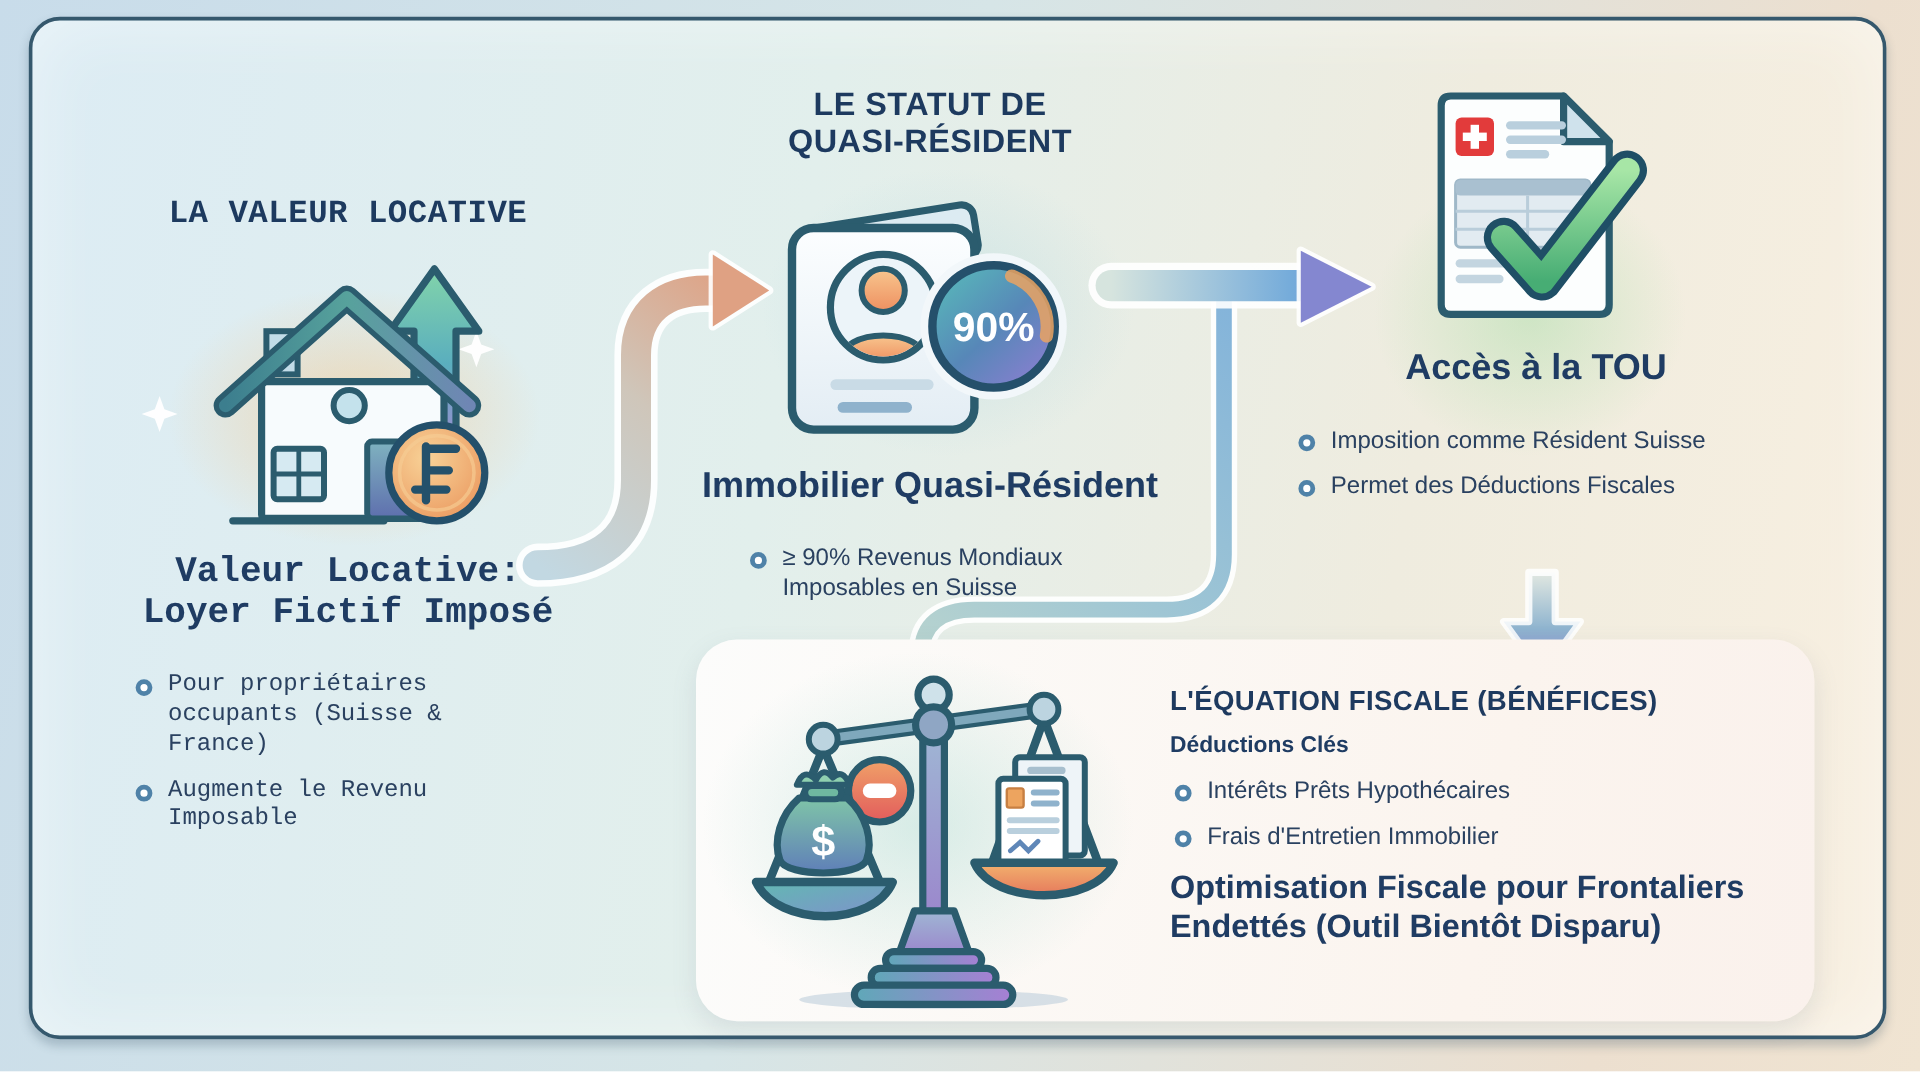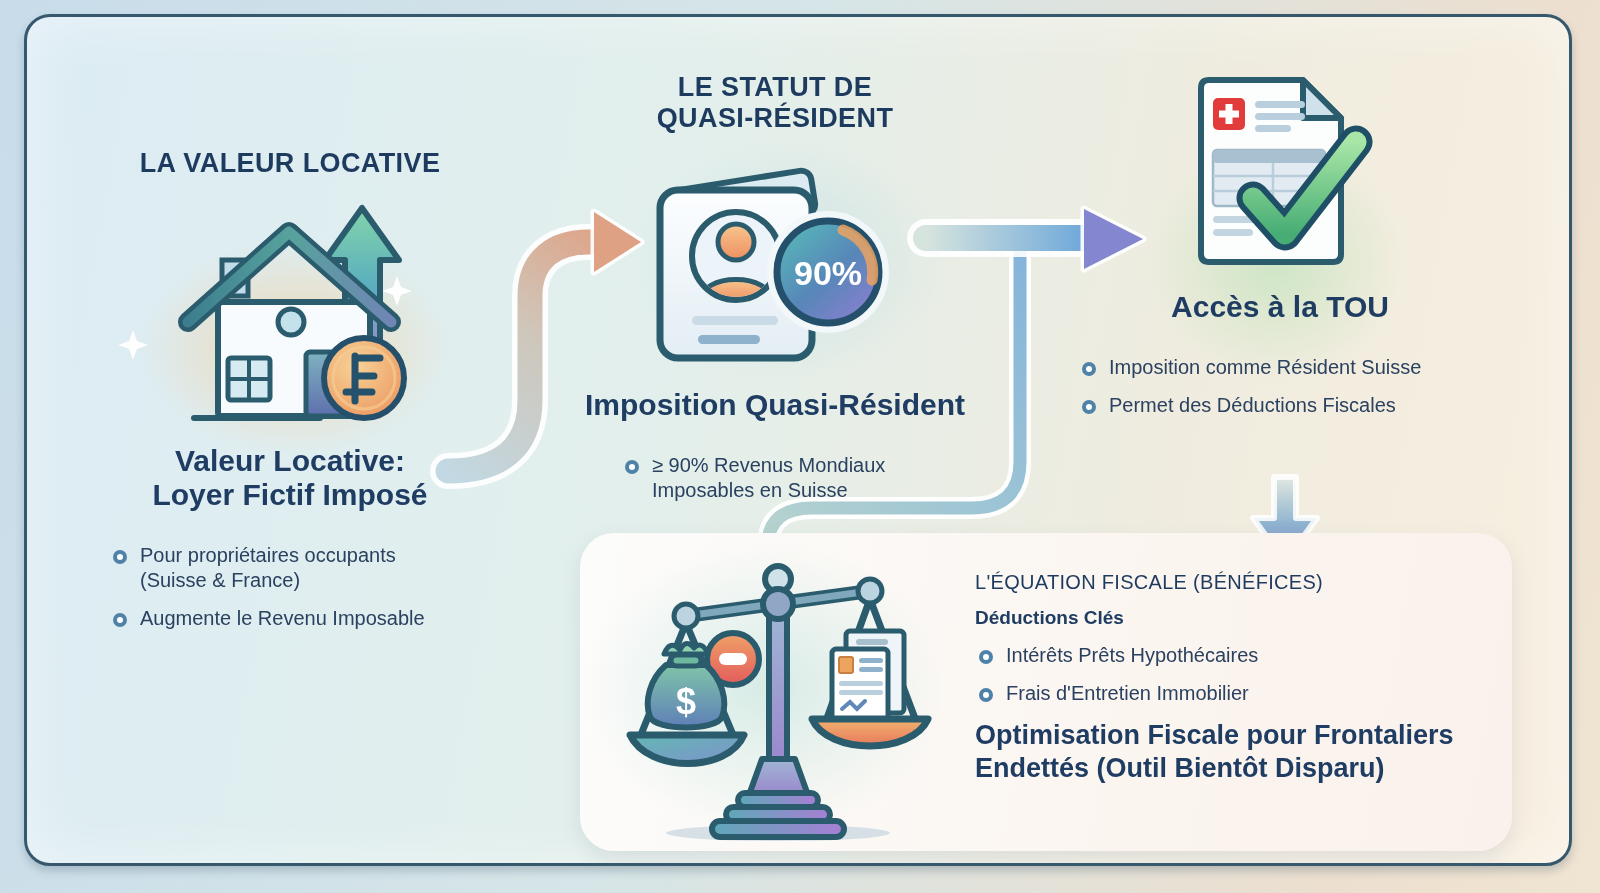--- a/index.html
+++ b/index.html
@@ -13,7 +13,7 @@
   .glow{position:absolute;pointer-events:none;}
   .connectors{position:absolute;left:0;top:0;pointer-events:none;}
   .col{position:absolute;text-align:center;}
-  #col1{left:85px;top:126px;width:410px;}
+  #col1{left:85px;top:142px;width:410px;font-family:Liberation Mono, monospace;}
   #col2{left:555px;top:50px;width:440px;}
   #col3{left:1030px;top:50px;width:500px;}
   .col-title{font-size:27px;font-weight:bold;color:#1d3a5f;letter-spacing:.4px;line-height:1.14;white-space:pre-line;}

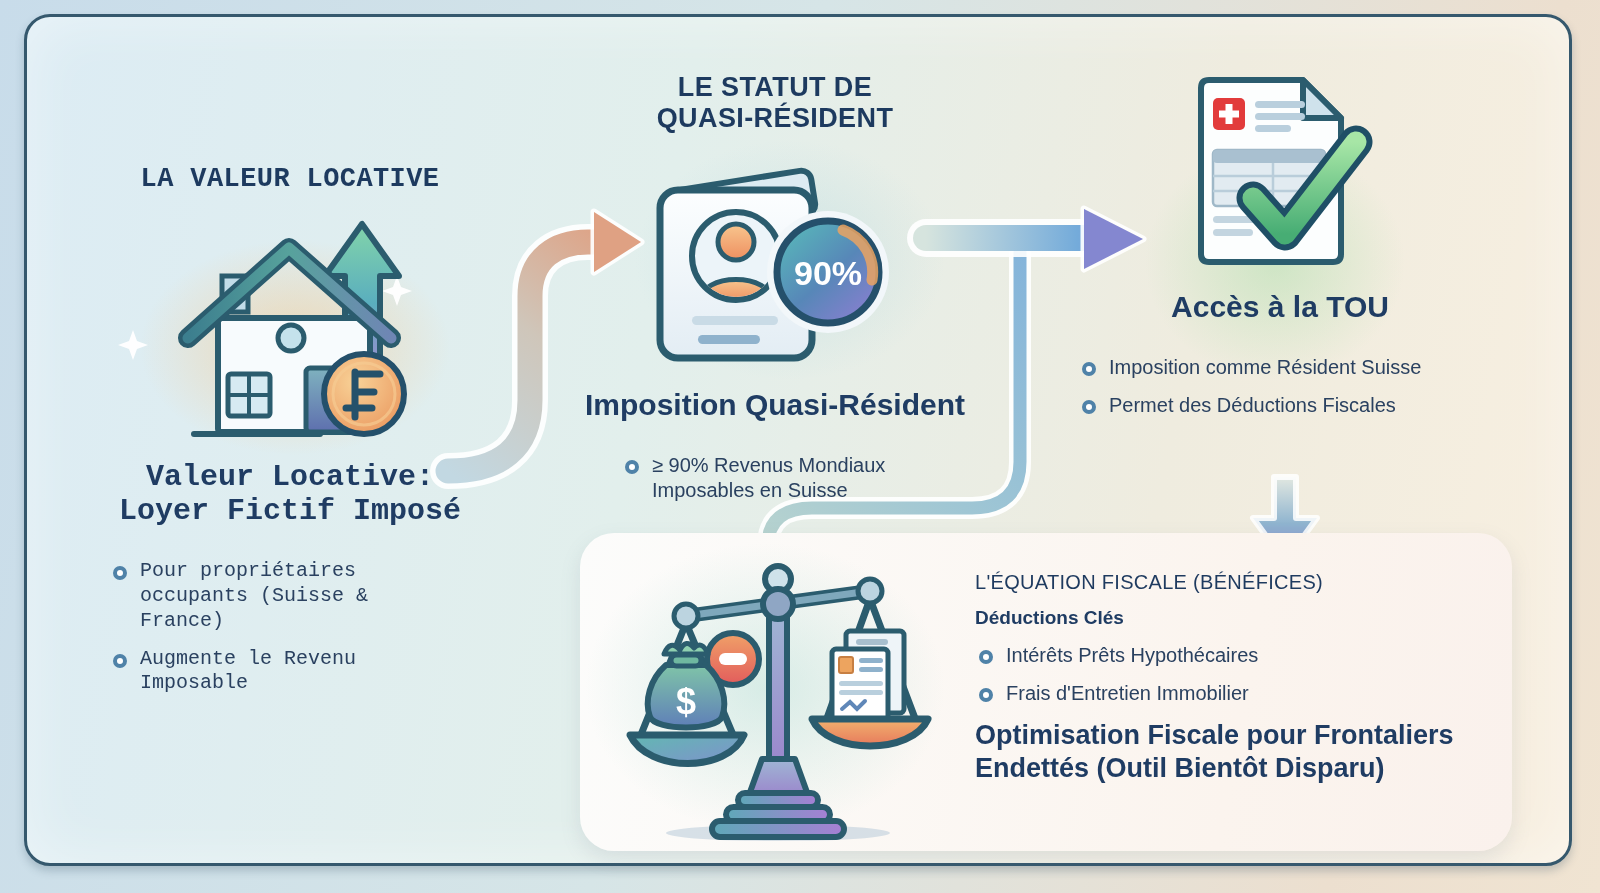--- a/index.html
+++ b/index.html
@@ -212,7 +212,7 @@
         </g>
       </svg>
     </div>
-    <h3 class="col-heading">Imposition Quasi-Résident</h3>
+    <h3 class="col-heading">Immobilier Quasi-Résident</h3>
     <div class="bullets">
       <div class="bullet">
         <span class="dot"></span>

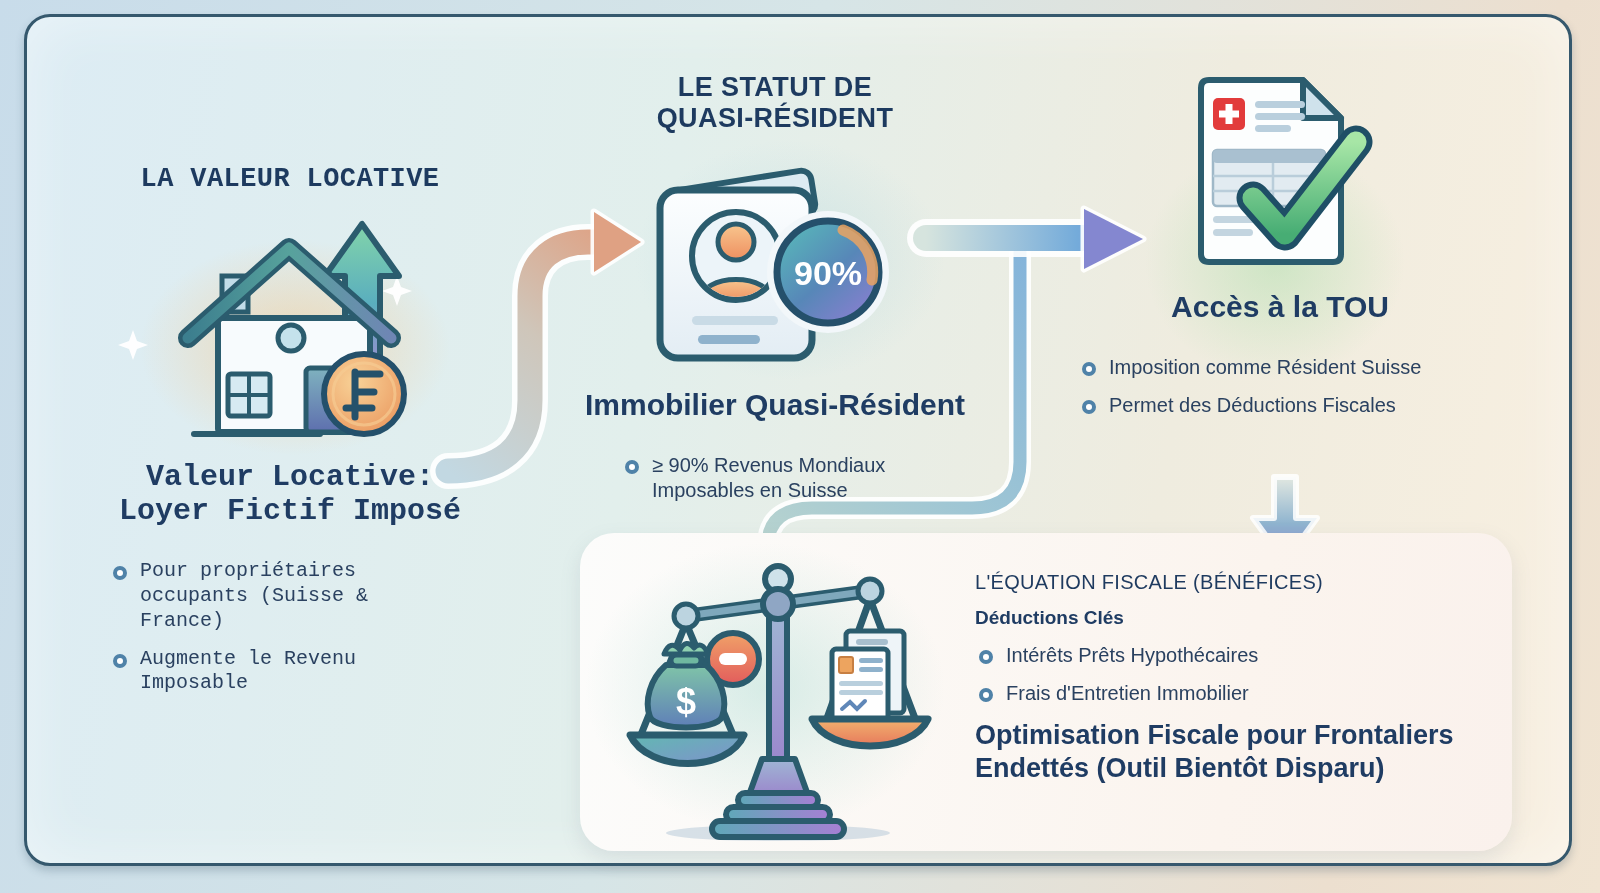--- a/index.html
+++ b/index.html
@@ -35,7 +35,7 @@
     background:radial-gradient(closest-side,rgba(160,215,205,.4),rgba(160,215,205,0));}
   .scale-box{position:absolute;left:30px;top:20px;width:330px;height:288px;}
   .panel-text{position:absolute;left:395px;top:38px;width:520px;text-align:left;}
-  .panel-title{font-size:20px;font-weight:normal;color:#1e3a5f;letter-spacing:.3px;}
+  .panel-title{font-size:23px;font-weight:bold;color:#1e3a5f;letter-spacing:.3px;}
   .panel-subtitle{font-size:19px;font-weight:bold;color:#1f3c63;margin-top:13px;}
   .panel-text .bullets{margin-top:14px;margin-left:4px;width:480px;}
   .panel-footer{font-size:27px;font-weight:bold;color:#1f3c63;line-height:1.25;margin-top:8px;white-space:pre-line;}

